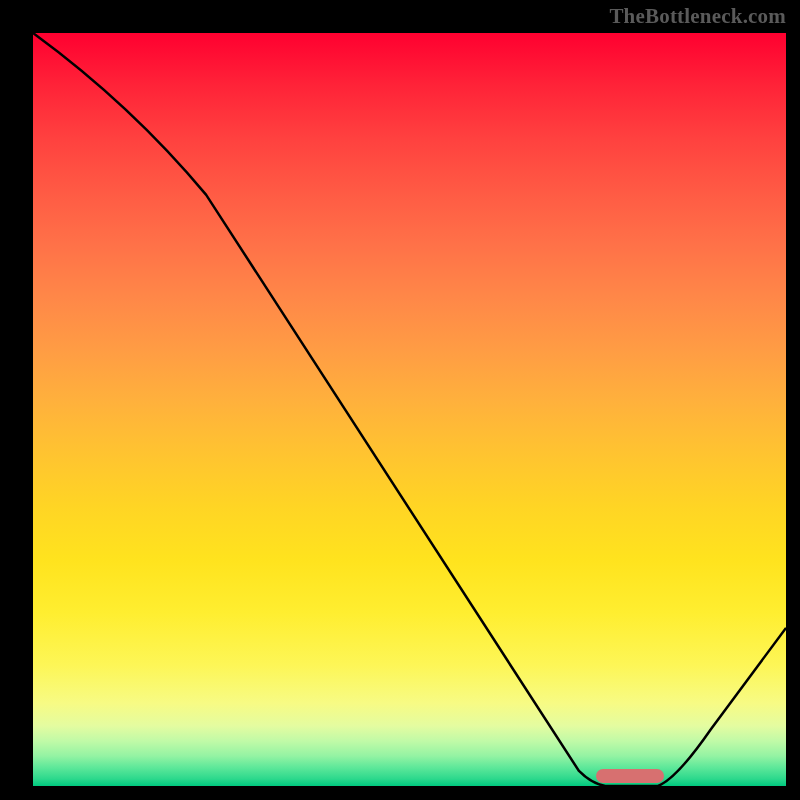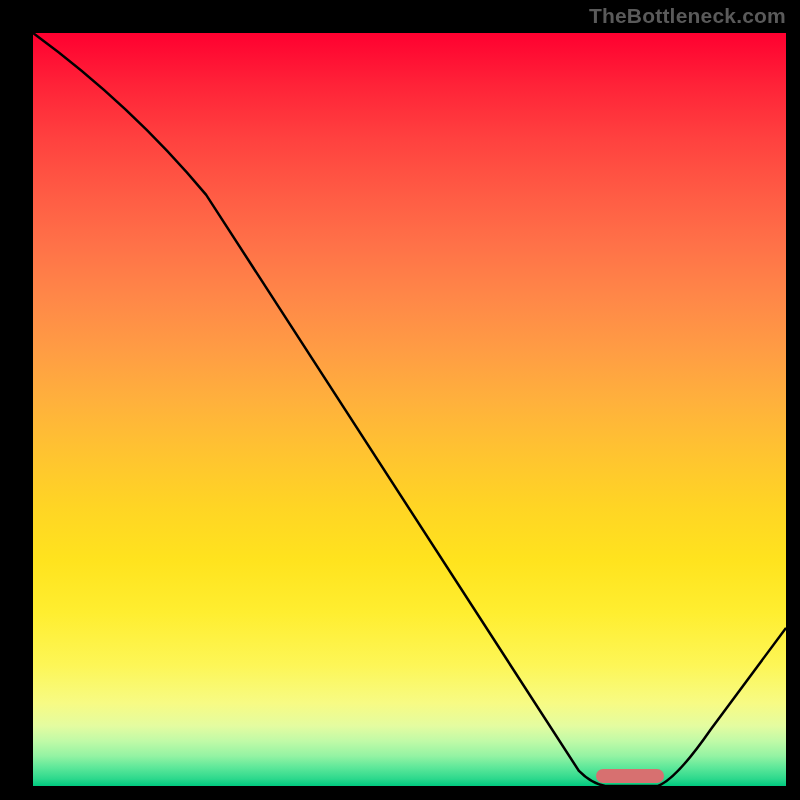--- a/index.html
+++ b/index.html
@@ -12,6 +12,7 @@
     font-size: 21px;
     font-weight: bold;
     letter-spacing: 0.2px;
+    font-family: Liberation Serif, serif;
   }
   .plot {
     position: absolute;

